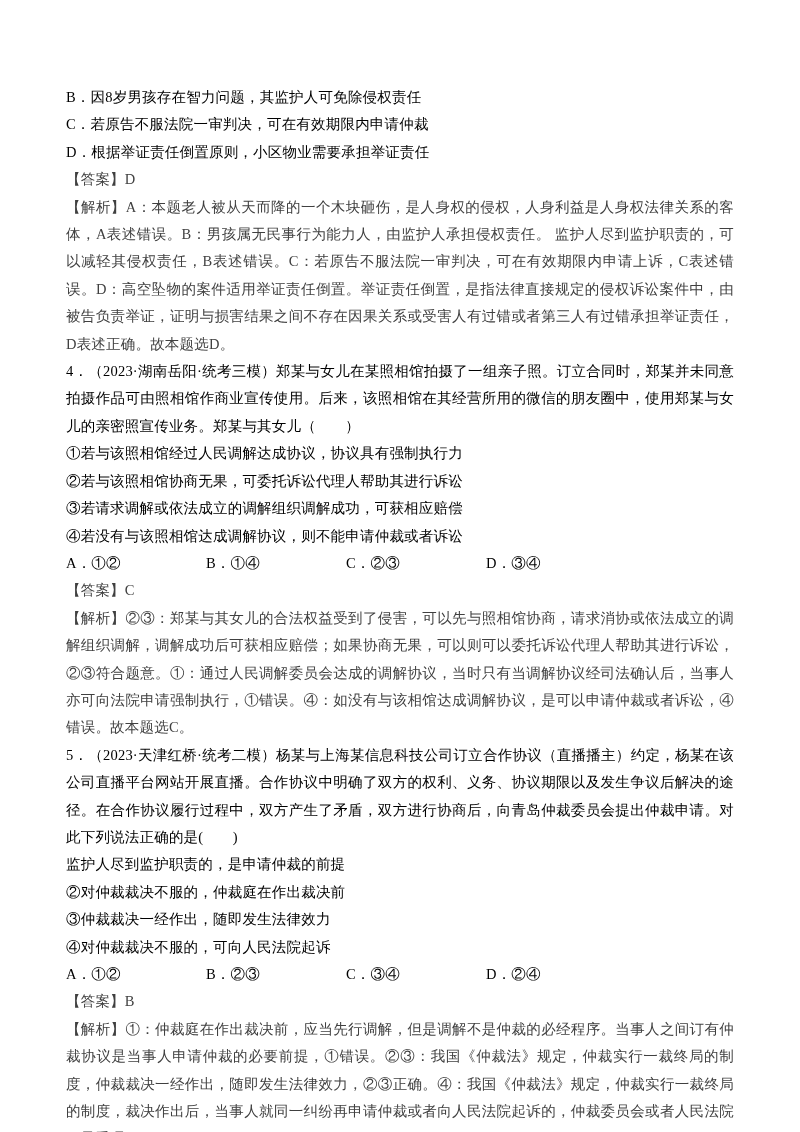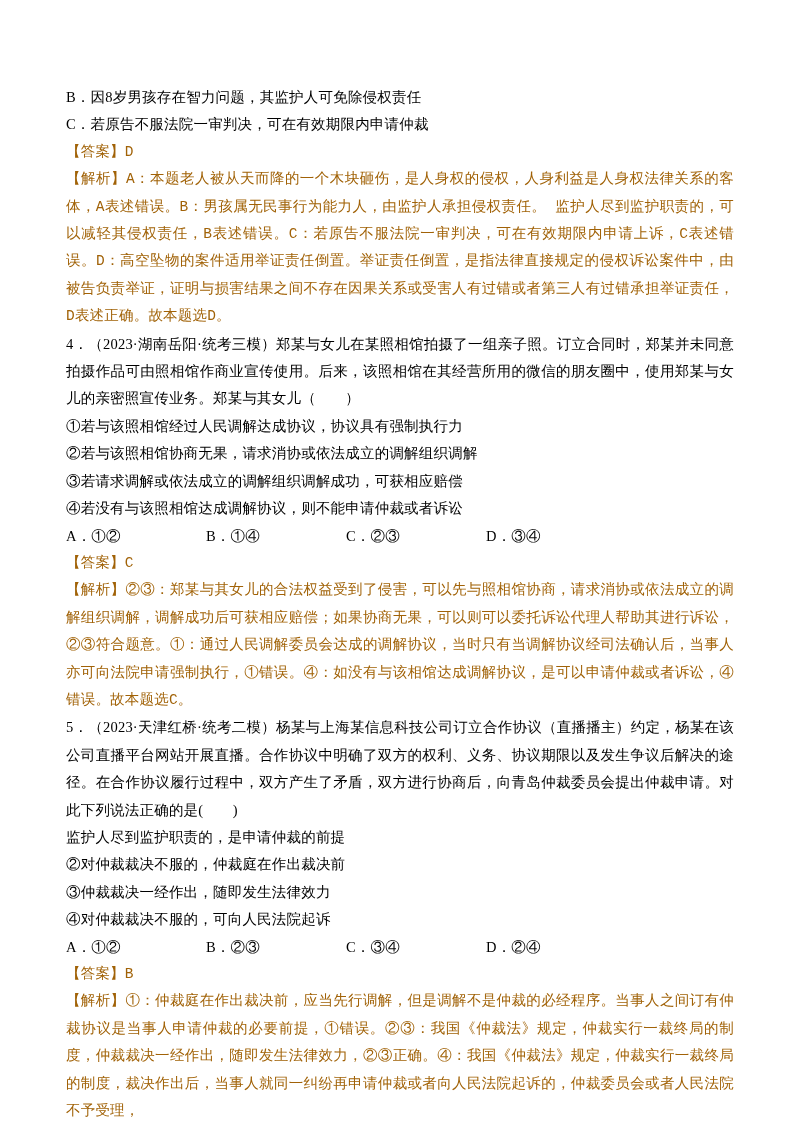--- a/index.html
+++ b/index.html
@@ -61,6 +61,7 @@
   <div class="content">
       <div class="block option">B．因8岁男孩存在智力问题，其监护人可免除侵权责任</div>
       <div class="block option">C．若原告不服法院一审判决，可在有效期限内申请仲裁</div>
+      <div class="block option">D．根据举证责任倒置原则，小区物业需要承担举证责任</div>
       <div class="block answer">【答案】D</div>
       <div class="block analysis">【解析】A：本题老人被从天而降的一个木块砸伤，是人身权的侵权，人身利益是人身权法律关系的客体，A表述错误。B：男孩属无民事行为能力人，由监护人承担侵权责任。 监护人尽到监护职责的，可以减轻其侵权责任，B表述错误。C：若原告不服法院一审判决，可在有效期限内申请上诉，C表述错误。D：高空坠物的案件适用举证责任倒置。举证责任倒置，是指法律直接规定的侵权诉讼案件中，由被告负责举证，证明与损害结果之间不存在因果关系或受害人有过错或者第三人有过错承担举证责任，D表述正确。故本题选D。</div>
       <div class="block question">4．（2023·湖南岳阳·统考三模）郑某与女儿在某照相馆拍摄了一组亲子照。订立合同时，郑某并未同意拍摄作品可由照相馆作商业宣传使用。后来，该照相馆在其经营所用的微信的朋友圈中，使用郑某与女儿的亲密照宣传业务。郑某与其女儿（　　）</div>

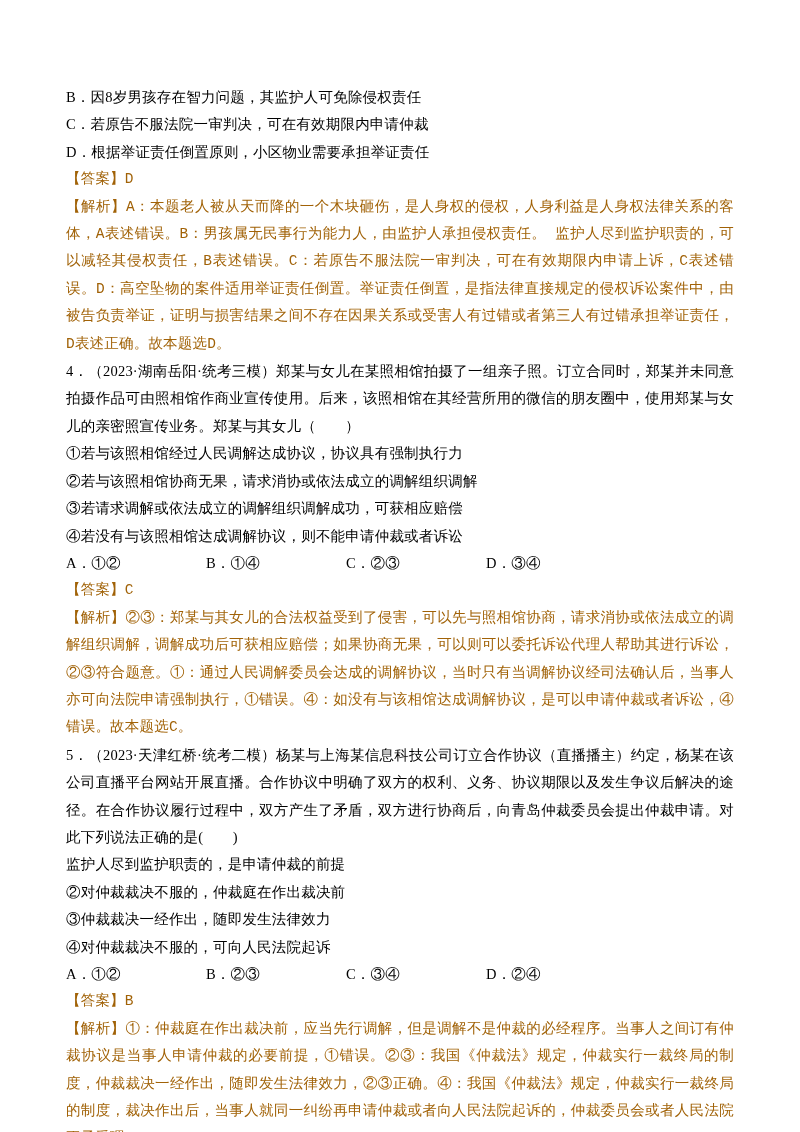--- a/index.html
+++ b/index.html
@@ -34,8 +34,7 @@
   }
   .block.answer,
   .block.analysis {
-    color: #a16207;
-    font-family: Liberation Mono, monospace;
+    color: #404040;
   }
   .block.question {
     margin-top: 0px;

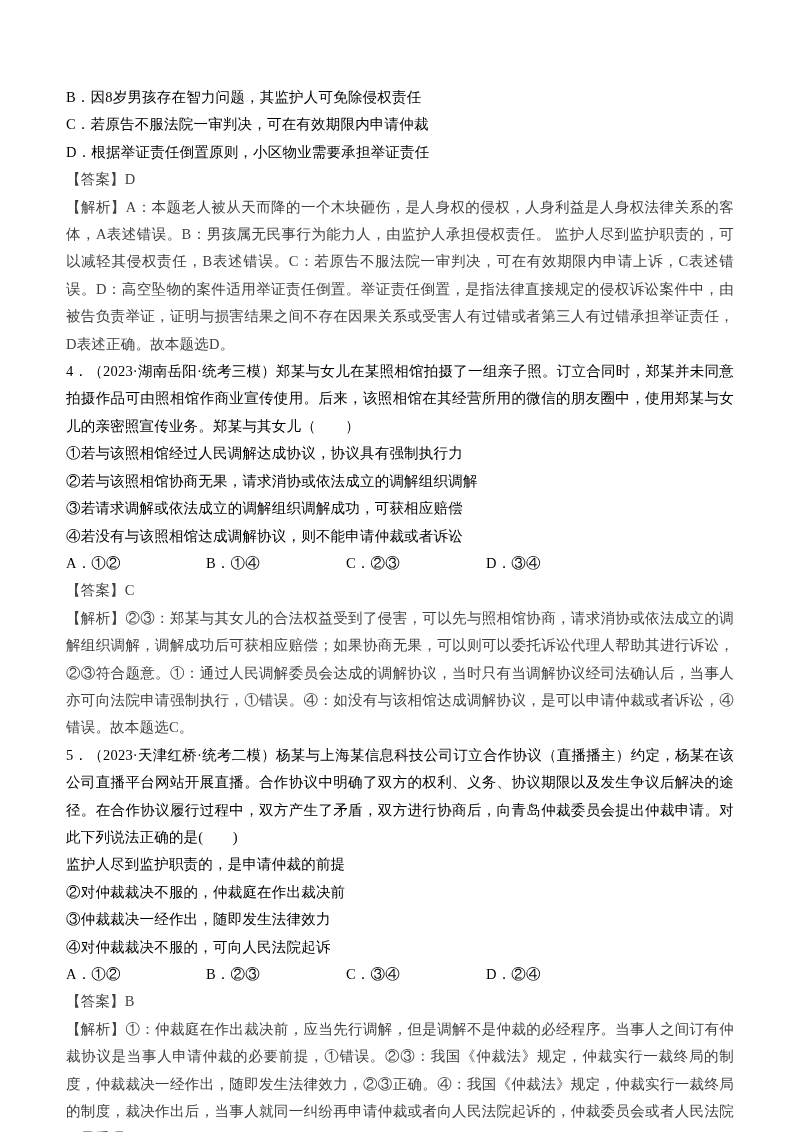--- a/index.html
+++ b/index.html
@@ -65,7 +65,7 @@
       <div class="block analysis">【解析】A：本题老人被从天而降的一个木块砸伤，是人身权的侵权，人身利益是人身权法律关系的客体，A表述错误。B：男孩属无民事行为能力人，由监护人承担侵权责任。 监护人尽到监护职责的，可以减轻其侵权责任，B表述错误。C：若原告不服法院一审判决，可在有效期限内申请上诉，C表述错误。D：高空坠物的案件适用举证责任倒置。举证责任倒置，是指法律直接规定的侵权诉讼案件中，由被告负责举证，证明与损害结果之间不存在因果关系或受害人有过错或者第三人有过错承担举证责任，D表述正确。故本题选D。</div>
       <div class="block question">4．（2023·湖南岳阳·统考三模）郑某与女儿在某照相馆拍摄了一组亲子照。订立合同时，郑某并未同意拍摄作品可由照相馆作商业宣传使用。后来，该照相馆在其经营所用的微信的朋友圈中，使用郑某与女儿的亲密照宣传业务。郑某与其女儿（　　）</div>
       <div class="block option">①若与该照相馆经过人民调解达成协议，协议具有强制执行力</div>
-      <div class="block option">②若与该照相馆协商无果，请求消协或依法成立的调解组织调解</div>
+      <div class="block option">②若与该照相馆协商无果，可委托诉讼代理人帮助其进行诉讼</div>
       <div class="block option">③若请求调解或依法成立的调解组织调解成功，可获相应赔偿</div>
       <div class="block option">④若没有与该照相馆达成调解协议，则不能申请仲裁或者诉讼</div>
       <div class="block choices">

